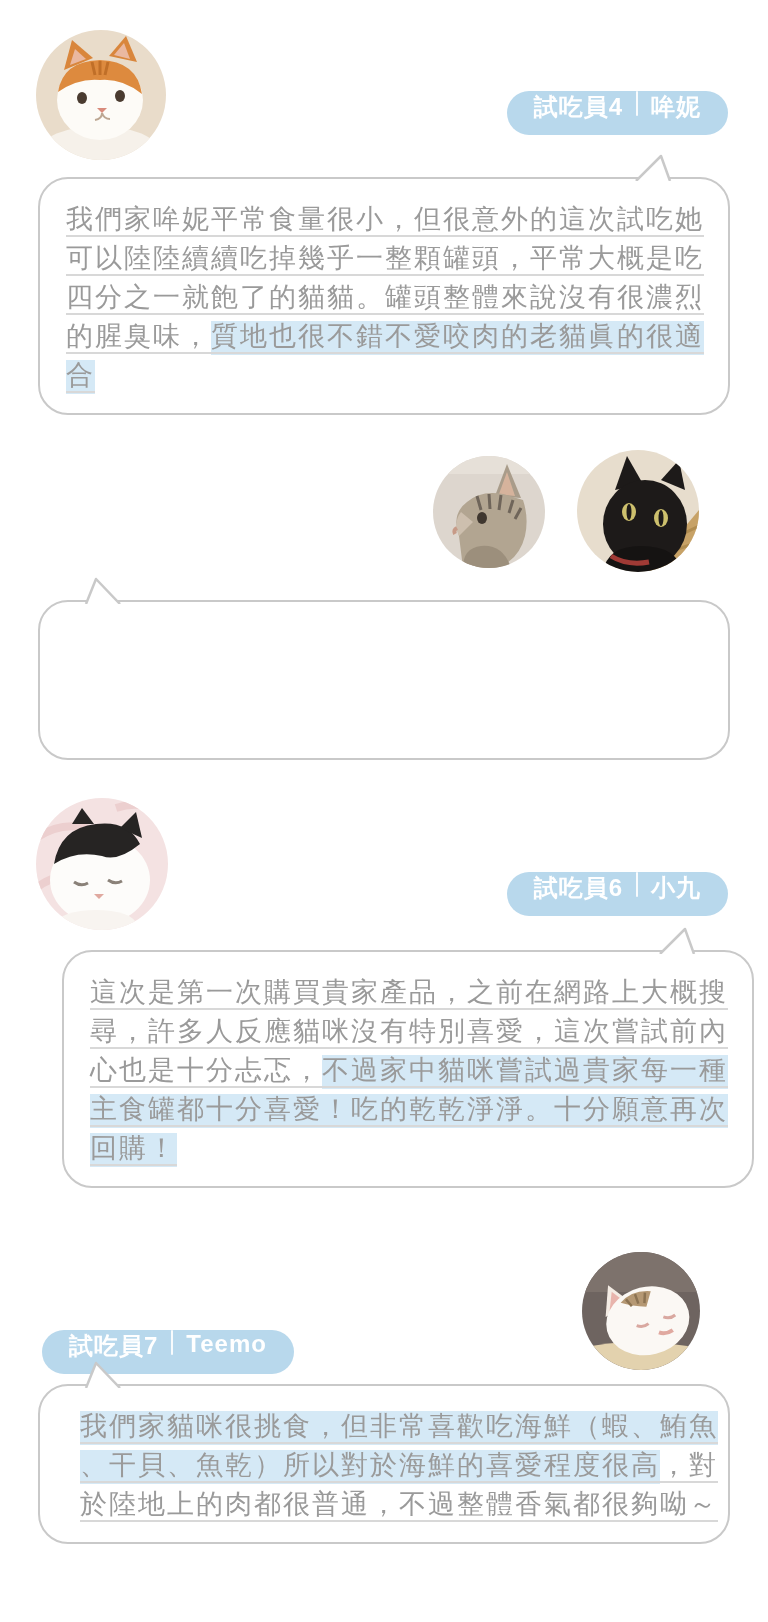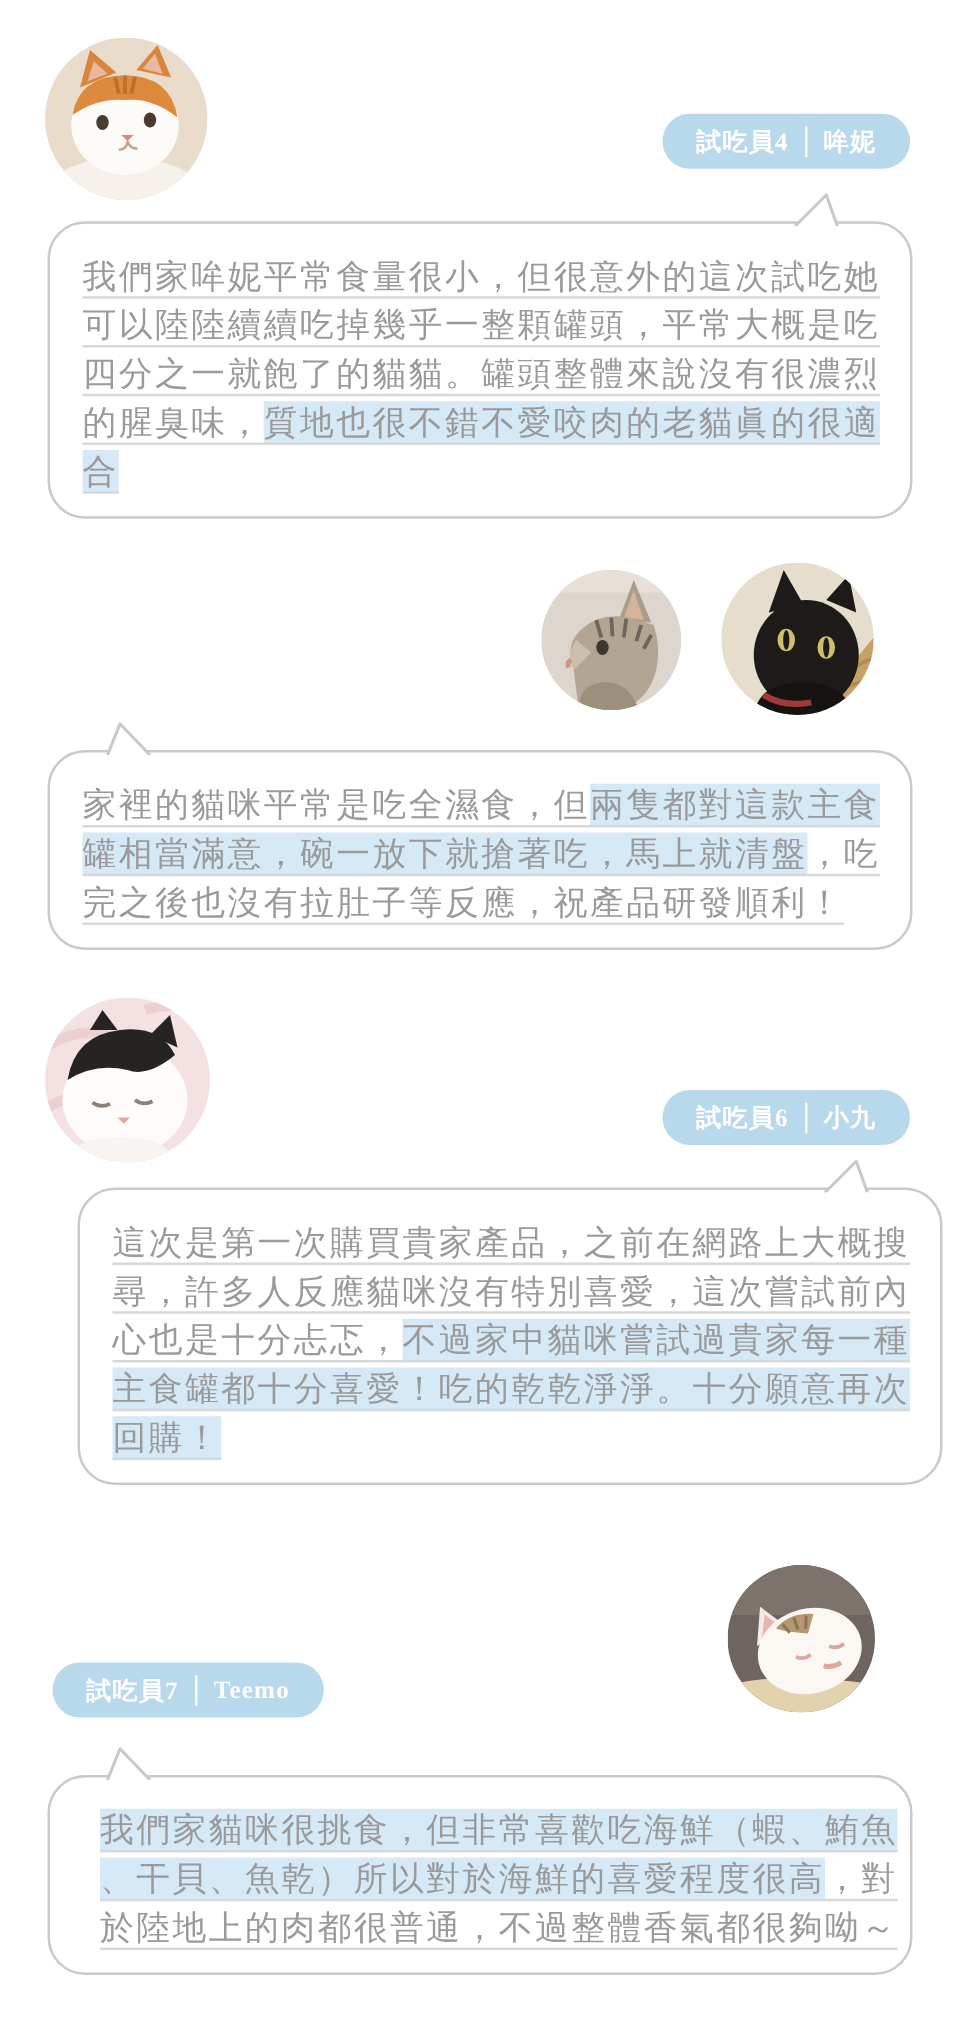--- a/index.html
+++ b/index.html
@@ -29,8 +29,8 @@
   .badge{
     position:absolute;height:44px;border-radius:22px;
     background:var(--badge-bg);color:var(--badge-text);
-    display:flex;align-items:center;gap:13px;padding:0 27px;
-    font-size:20px;font-weight:bold;letter-spacing:1px;white-space:nowrap;font-family:Liberation Serif, serif;
+    display:flex;gap:13px;padding:0 27px;
+    font-size:24px;font-weight:bold;letter-spacing:1px;white-space:nowrap;
   }
   .badge .sep{width:2px;height:25px;background:rgba(255,255,255,.9);border-radius:1px;}
   #badge1{right:40px;top:91px;}

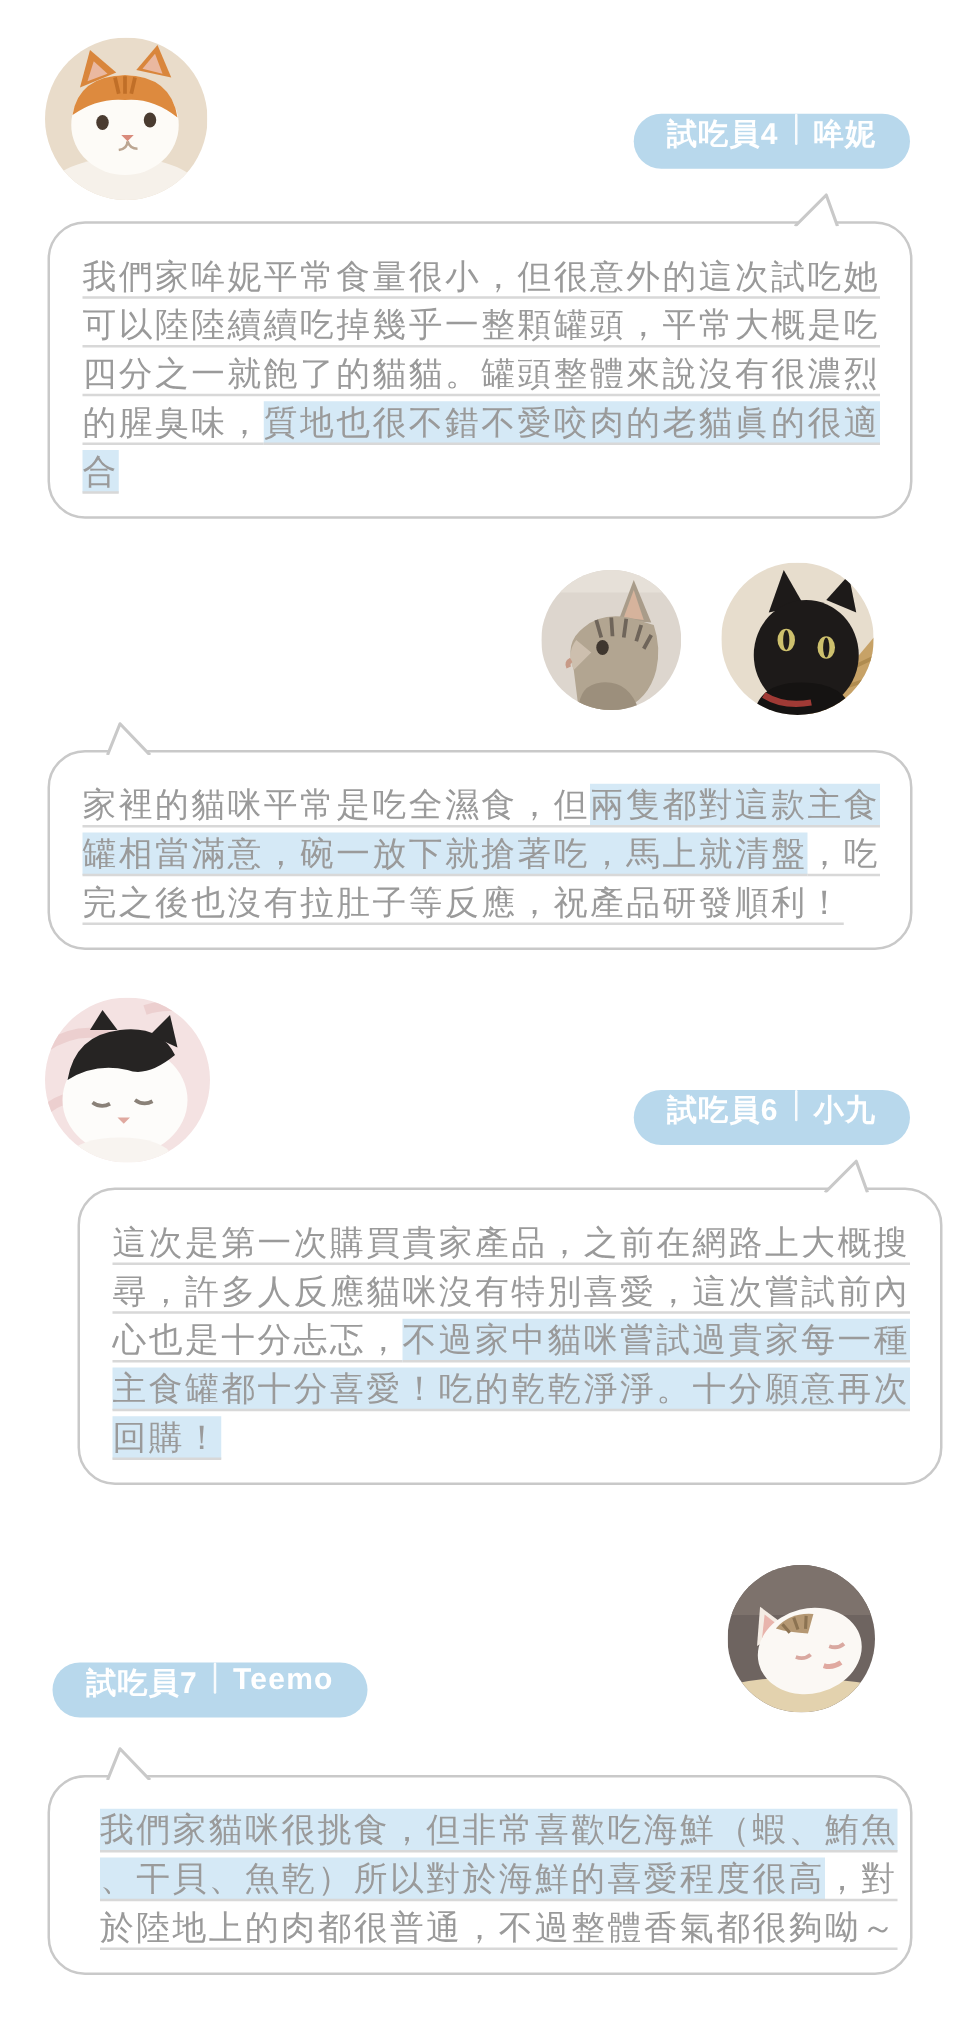--- a/index.html
+++ b/index.html
@@ -55,6 +55,7 @@
     text-decoration-color:var(--underline);
     text-decoration-thickness:2px;
     text-underline-offset:7px;
+    font-family:Liberation Mono, monospace;
   }
   .hl{background:var(--highlight);padding:2px 0;}
   

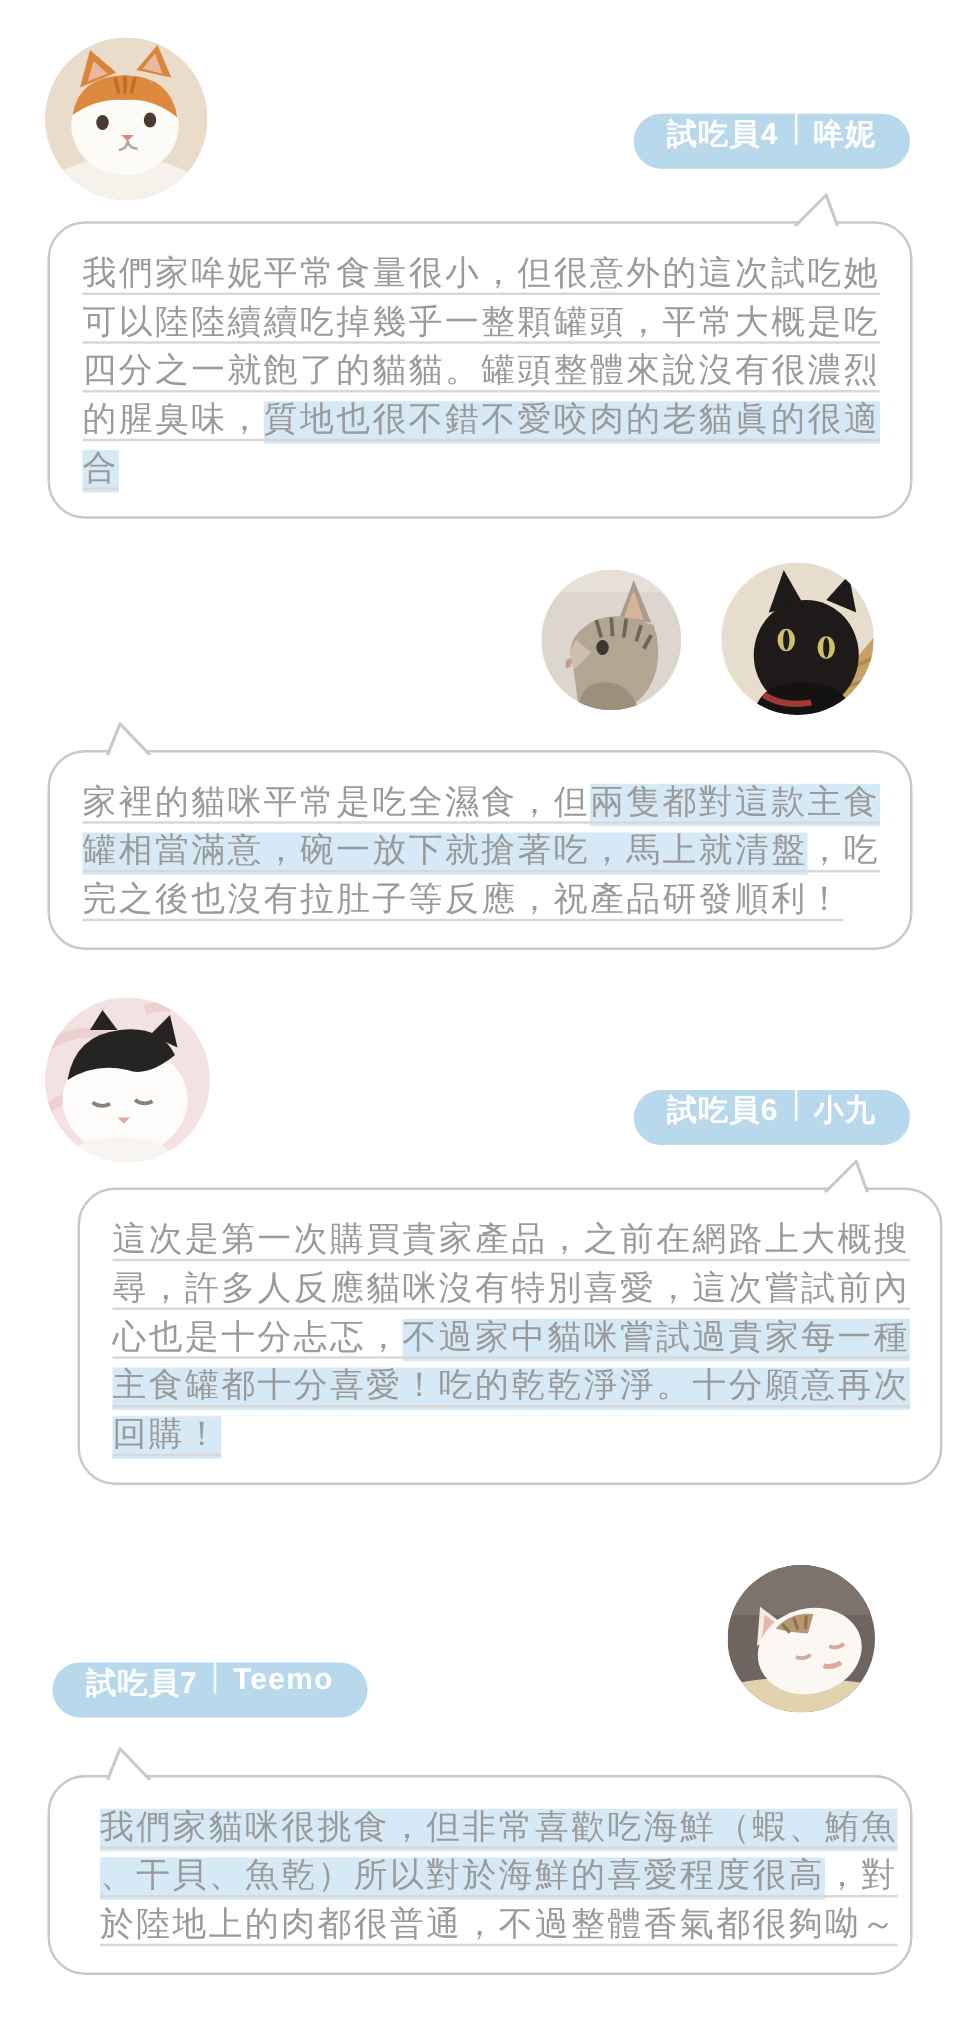--- a/index.html
+++ b/index.html
@@ -137,7 +137,6 @@
     <svg class="tail tail-left" viewBox="0 0 38 27">
       <path d="M2 27 L12 2 L36 27"></path>
     </svg>
-    <p><span>家裡的貓咪平常是吃全濕食，但</span><span class="hl">兩隻都對這款主食罐相當滿意，碗一放下就搶著吃，馬上就清盤</span><span>，吃完之後也沒有拉肚子等反應，祝產品研發順利！</span></p>
   </div>
 
   <div class="avatar" id="av3">

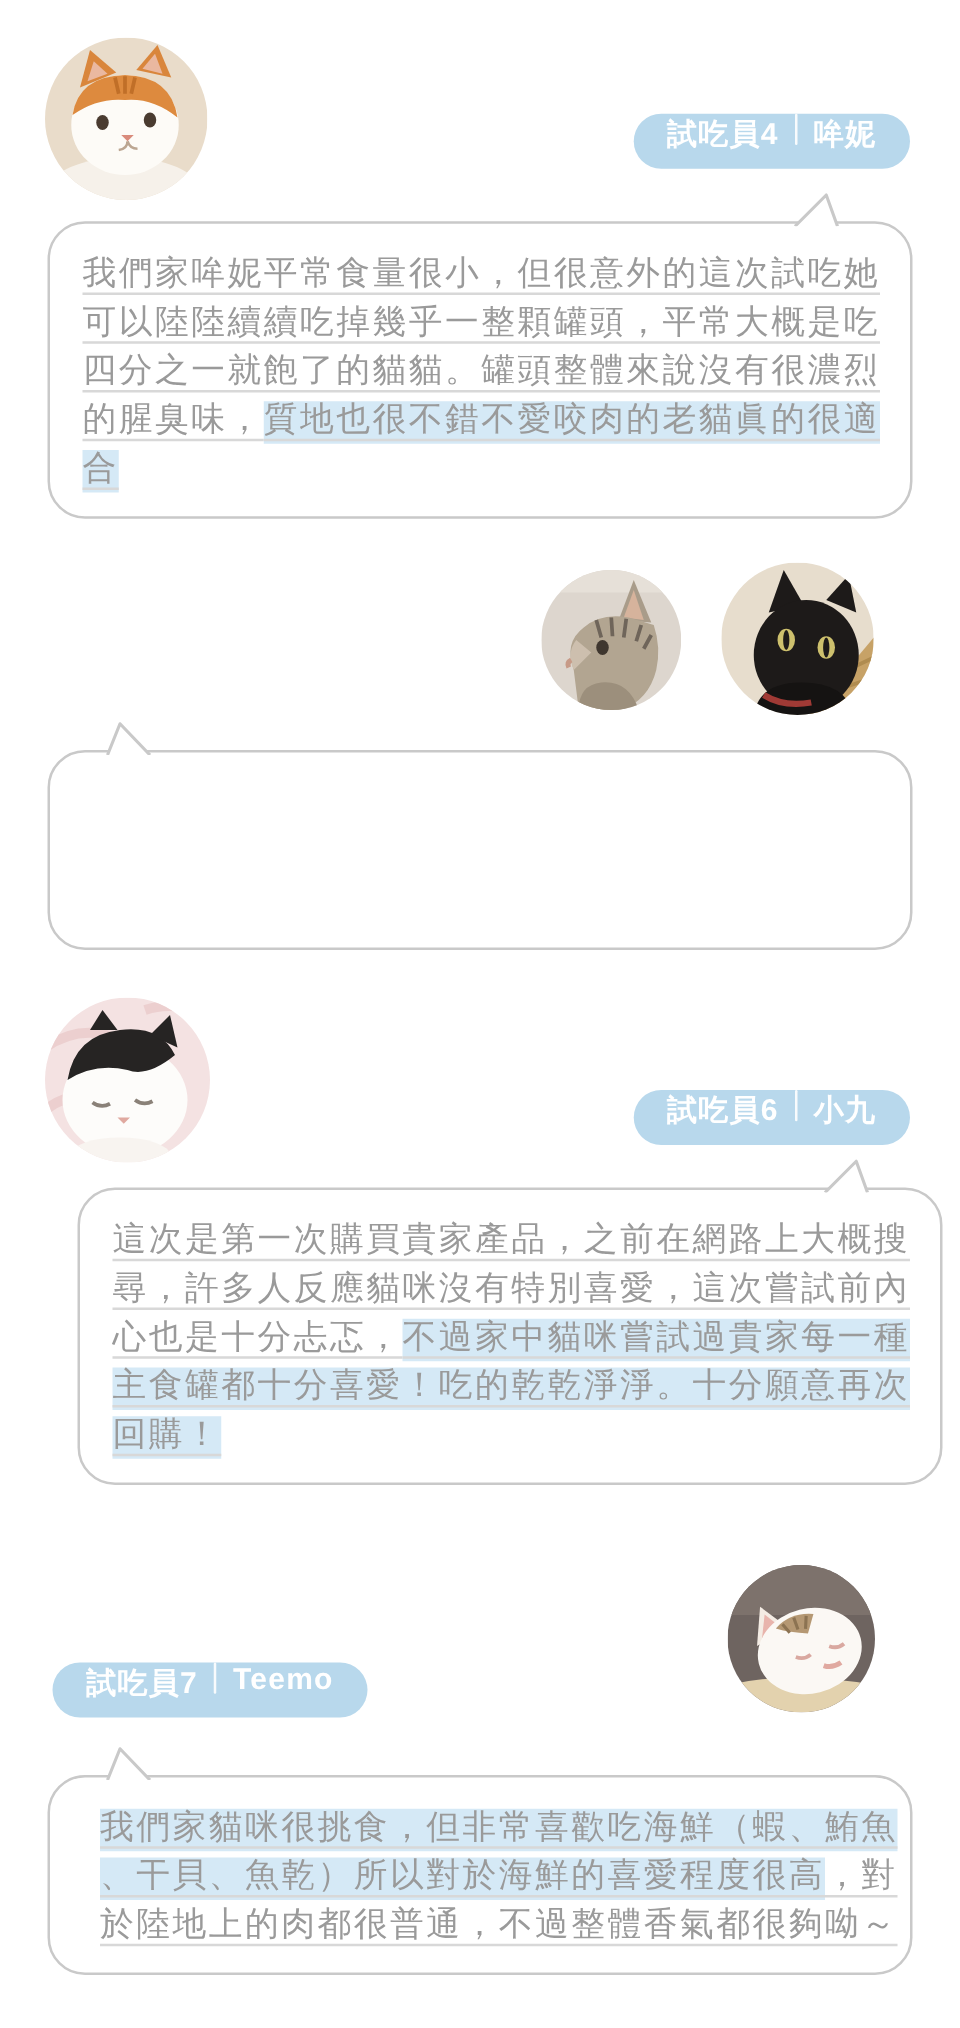--- a/index.html
+++ b/index.html
@@ -46,7 +46,7 @@
   #bubble1{top:177px;min-height:238px;}
   #bubble2{top:600px;min-height:160px;}
   #bubble3{top:950px;min-height:238px;margin-left:24px;}
-  #bubble4{top:1420px;min-height:160px;padding-left:40px;}
+  #bubble4{top:1384px;min-height:160px;padding-left:40px;}
   .bubble p{
     margin:0;width:638px;
     font-size:27px;line-height:39px;letter-spacing:2px;color:var(--text);

